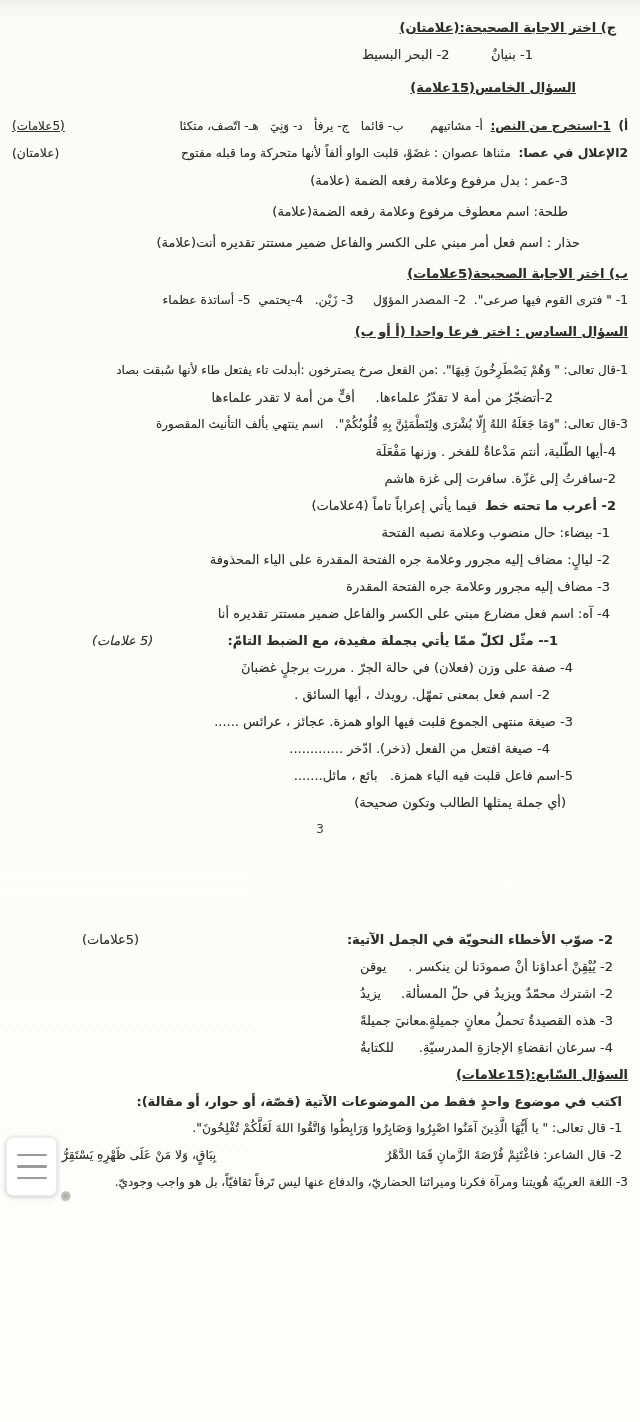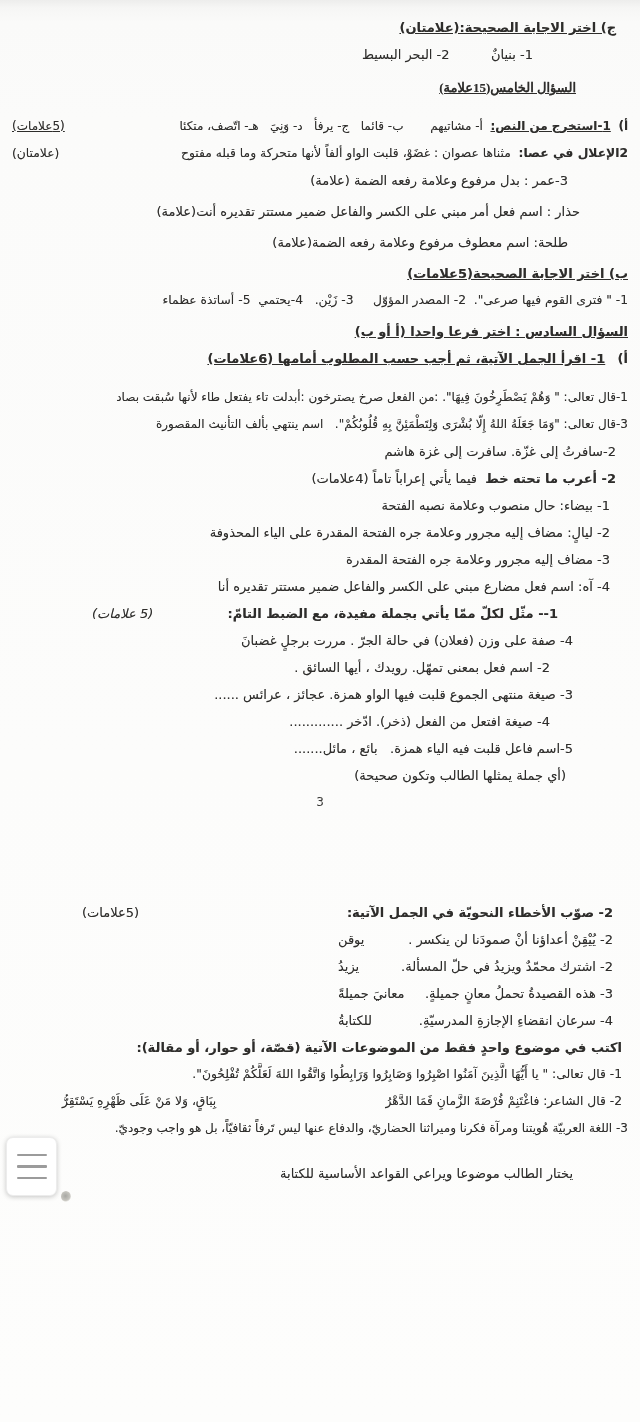--- a/index.html
+++ b/index.html
@@ -20,7 +20,7 @@
   .pair{position:relative;}
   .pair .a{position:absolute;left:326px;top:0;white-space:nowrap;}
   .pr6{padding-right:6px;}.pr12{padding-right:12px;}.pr15{padding-right:15px;}
-  .pr18{padding-right:18px;}.pr48{padding-right:48px;}.pr52{padding-right:52px;font-family:Liberation Serif, serif;}
+  .pr18{padding-right:18px;}.pr48{padding-right:48px;}.pr52{padding-right:52px;}
   .pr55{padding-right:55px;}.pr60{padding-right:60px;}.pr62{padding-right:62px;}
   .pr70{padding-right:70px;}.pr75{padding-right:75px;}.pr78{padding-right:78px;}
   .pr95{padding-right:95px;}

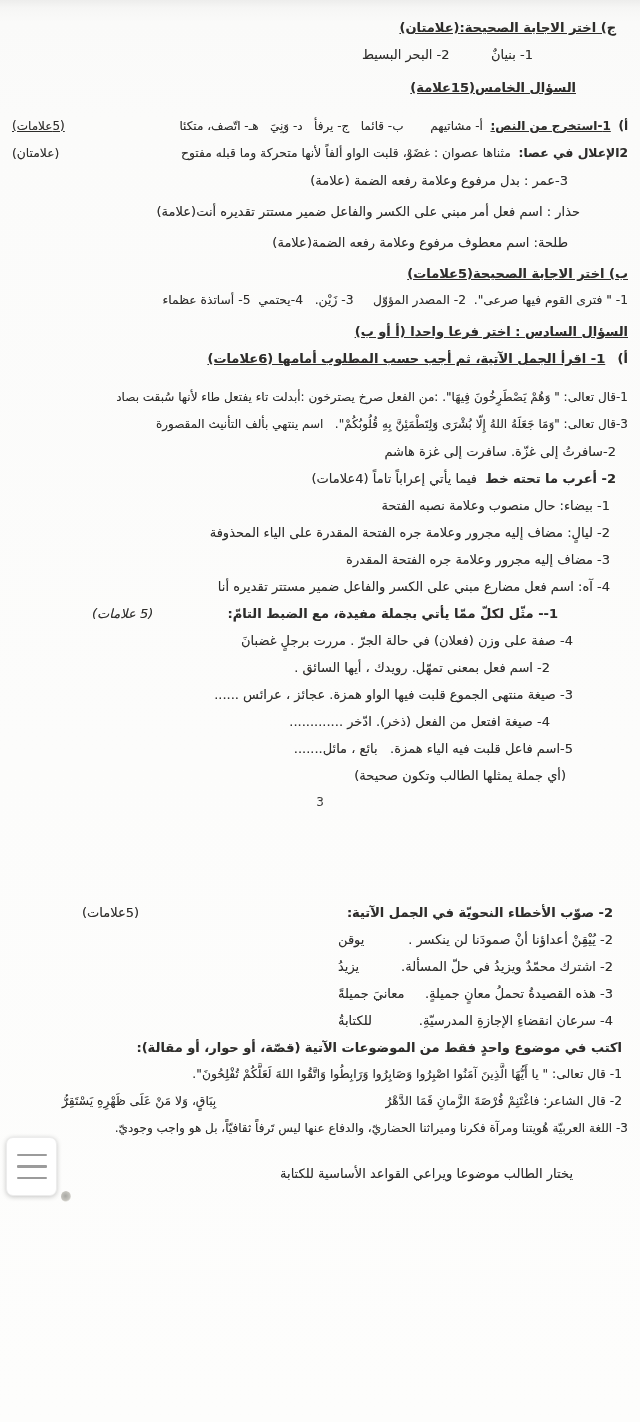--- a/index.html
+++ b/index.html
@@ -74,8 +74,8 @@
     </div>
 
     <div class="ln pr60">3-عمر : بدل مرفوع وعلامة رفعه الضمة (علامة)</div>
+    <div class="ln pr60 mt4">طلحة: اسم معطوف مرفوع وعلامة رفعه الضمة(علامة)</div>
     <div class="ln pr48 mt4">حذار : اسم فعل أمر مبني على الكسر والفاعل ضمير مستتر تقديره أنت(علامة)</div>
-    <div class="ln pr60 mt4">طلحة: اسم معطوف مرفوع وعلامة رفعه الضمة(علامة)</div>
 
     <div class="ln b u mt4">ب) اختر الاجابة الصحيحة(5علامات)</div>
 

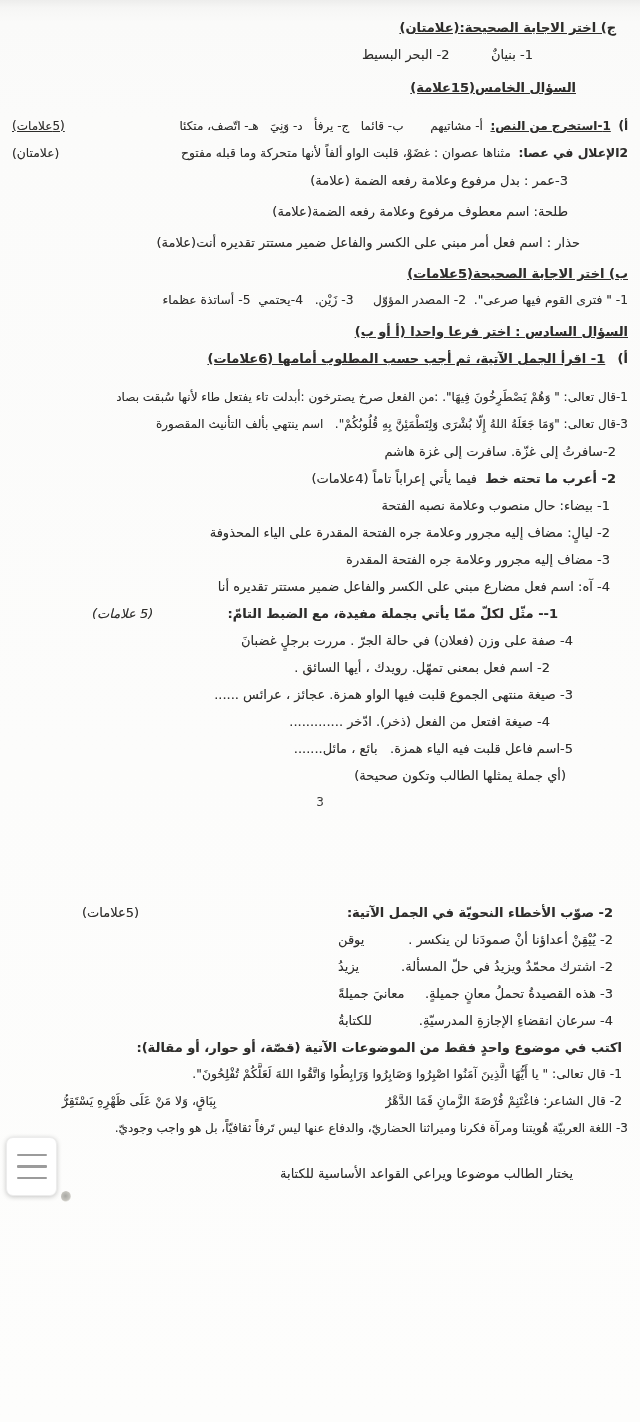--- a/index.html
+++ b/index.html
@@ -83,10 +83,6 @@
 
     <div class="ln b u mt4">السؤال السادس : اختر فرعا واحدا (أ أو ب)</div>
 
-    <div class="ln">
-      <span class="b">أ)</span>&nbsp;&nbsp;
-      <span class="b u">1- اقرأ الجمل الآتية، ثم أجب حسب المطلوب أمامها (6علامات)</span>
-    </div>
 
     <div class="ln long mt12">1-قال تعالى: " وَهُمْ يَصْطَرِخُونَ فِيهَا". :من الفعل صرخ يصترخون :أبدلت تاء يفتعل طاء لأنها سُبقت بصاد</div>
     <div class="ln long">3-قال تعالى: "وَمَا جَعَلَهُ اللهُ إِلّا بُشْرَى وَلِتَطْمَئِنَّ بِهِ قُلُوبُكُمْ".&nbsp;&nbsp; اسم ينتهي بألف التأنيث المقصورة</div>

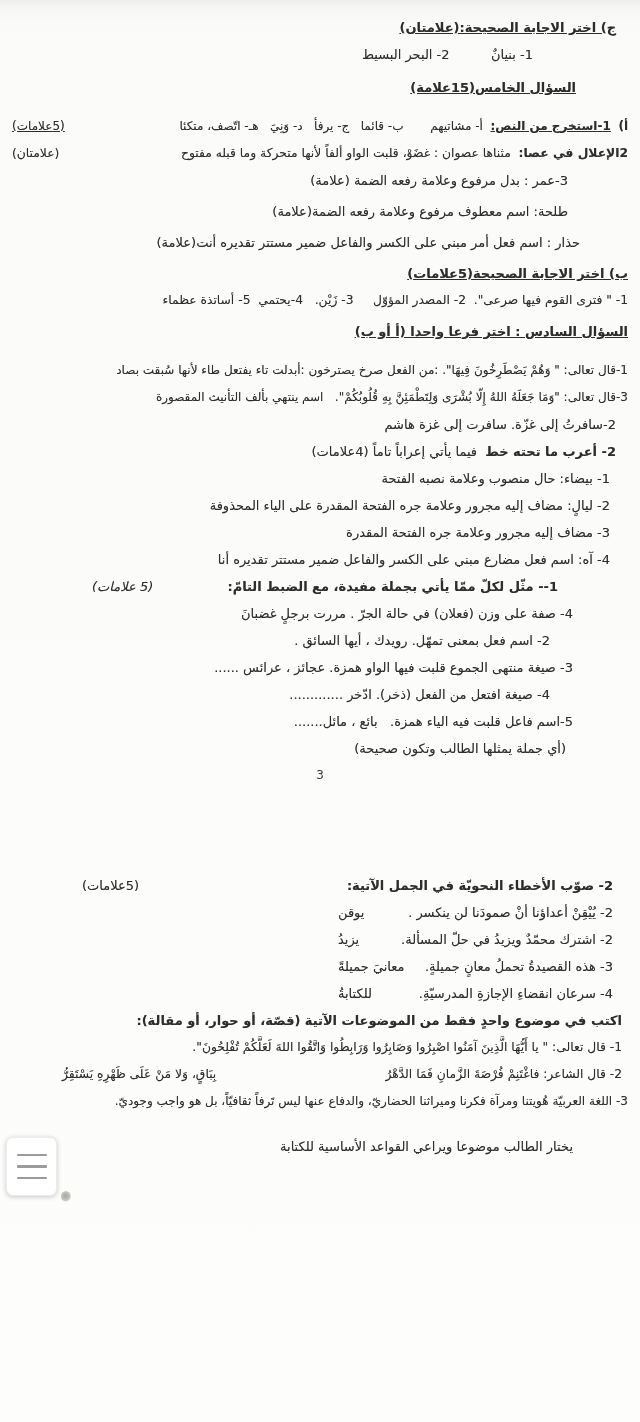--- a/index.html
+++ b/index.html
@@ -85,6 +85,7 @@
 
 
     <div class="ln long mt12">1-قال تعالى: " وَهُمْ يَصْطَرِخُونَ فِيهَا". :من الفعل صرخ يصترخون :أبدلت تاء يفتعل طاء لأنها سُبقت بصاد</div>
+    <div class="ln pr75">2-أتضجّرُ من أمة لا تقدّرُ علماءها.&nbsp;&nbsp;&nbsp;&nbsp; أفٍّ من أمة لا تقدر علماءها</div>
     <div class="ln long">3-قال تعالى: "وَمَا جَعَلَهُ اللهُ إِلّا بُشْرَى وَلِتَطْمَئِنَّ بِهِ قُلُوبُكُمْ".&nbsp;&nbsp; اسم ينتهي بألف التأنيث المقصورة</div>
     <div class="ln pr12">2-سافرتُ إلى غزّة. سافرت إلى غزة هاشم</div>
 

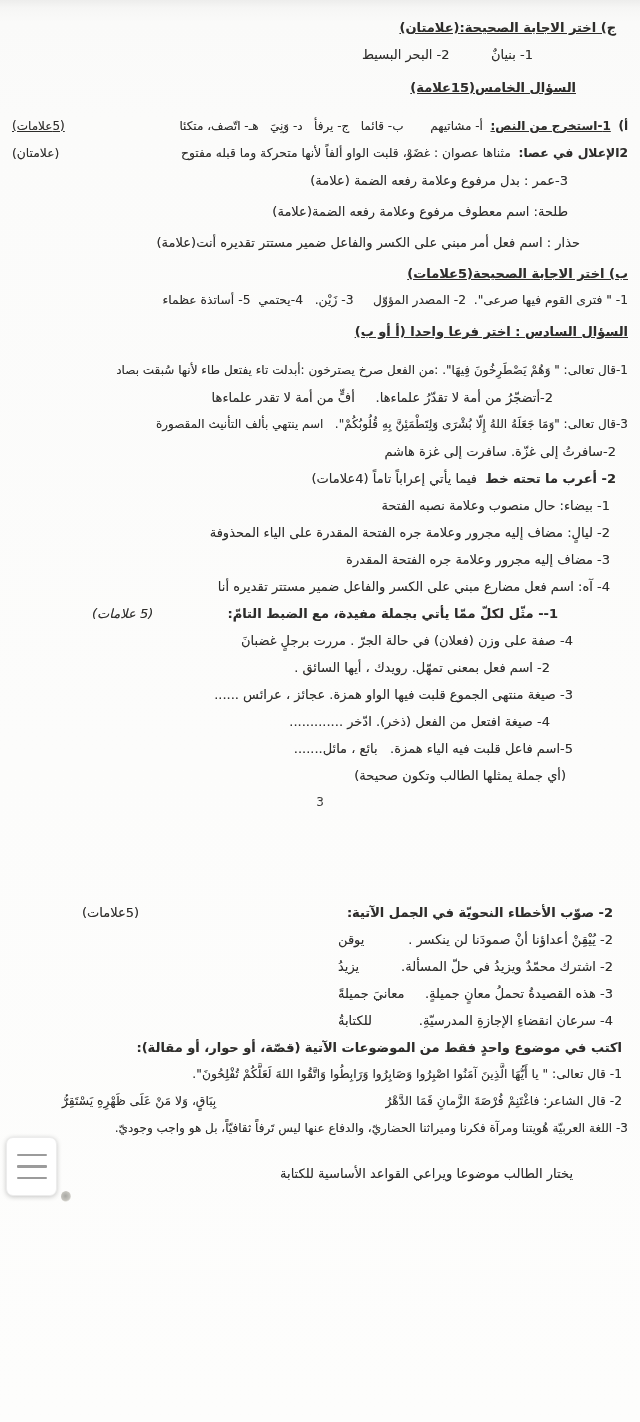--- a/index.html
+++ b/index.html
@@ -87,6 +87,7 @@
     <div class="ln long mt12">1-قال تعالى: " وَهُمْ يَصْطَرِخُونَ فِيهَا". :من الفعل صرخ يصترخون :أبدلت تاء يفتعل طاء لأنها سُبقت بصاد</div>
     <div class="ln pr75">2-أتضجّرُ من أمة لا تقدّرُ علماءها.&nbsp;&nbsp;&nbsp;&nbsp; أفٍّ من أمة لا تقدر علماءها</div>
     <div class="ln long">3-قال تعالى: "وَمَا جَعَلَهُ اللهُ إِلّا بُشْرَى وَلِتَطْمَئِنَّ بِهِ قُلُوبُكُمْ".&nbsp;&nbsp; اسم ينتهي بألف التأنيث المقصورة</div>
+    <div class="ln pr12">4-أيها الطّلبة، أنتم مَدْعاةٌ للفخر . وزنها مَفْعَلَة</div>
     <div class="ln pr12">2-سافرتُ إلى غزّة. سافرت إلى غزة هاشم</div>
 
     <div class="ln pr12">

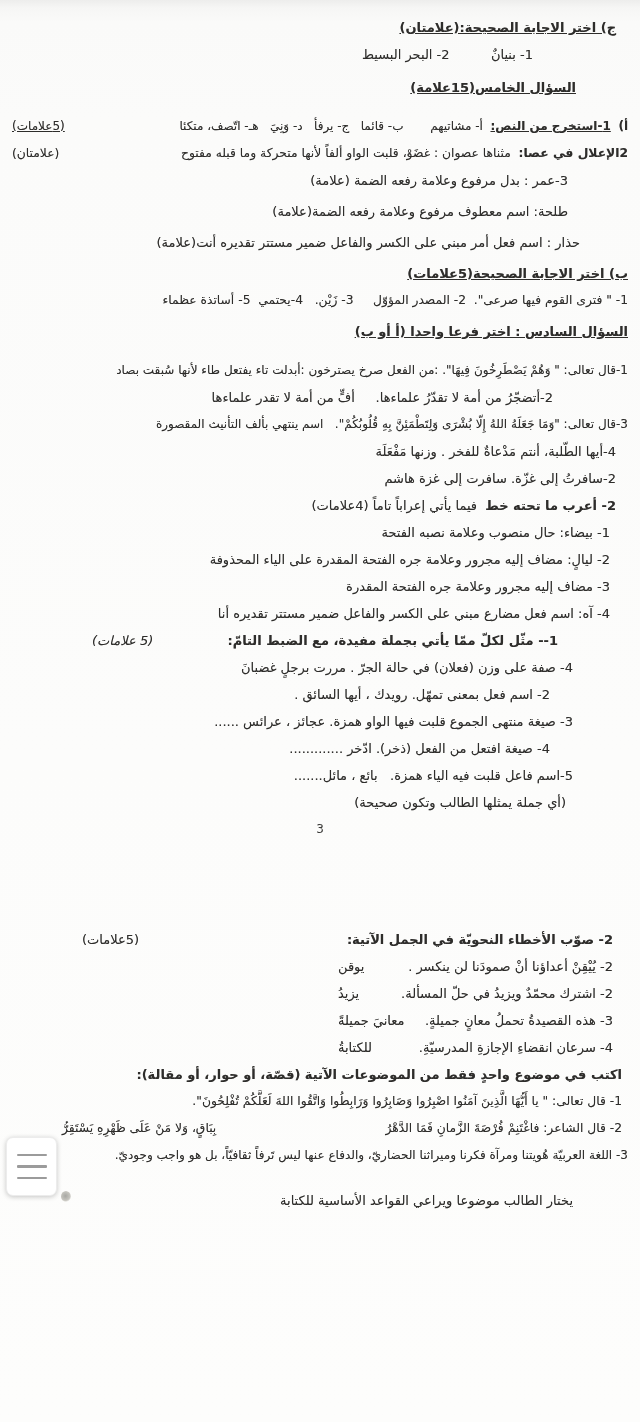--- a/index.html
+++ b/index.html
@@ -18,7 +18,7 @@
   .row{display:flex;justify-content:space-between;align-items:baseline;}
   .row .m{flex:0 0 auto;}
   .pair{position:relative;}
-  .pair .a{position:absolute;left:326px;top:0;white-space:nowrap;}
+  .pair .a{position:absolute;left:348px;top:0;white-space:nowrap;}
   .pr6{padding-right:6px;}.pr12{padding-right:12px;}.pr15{padding-right:15px;}
   .pr18{padding-right:18px;}.pr48{padding-right:48px;}.pr52{padding-right:52px;}
   .pr55{padding-right:55px;}.pr60{padding-right:60px;}.pr62{padding-right:62px;}

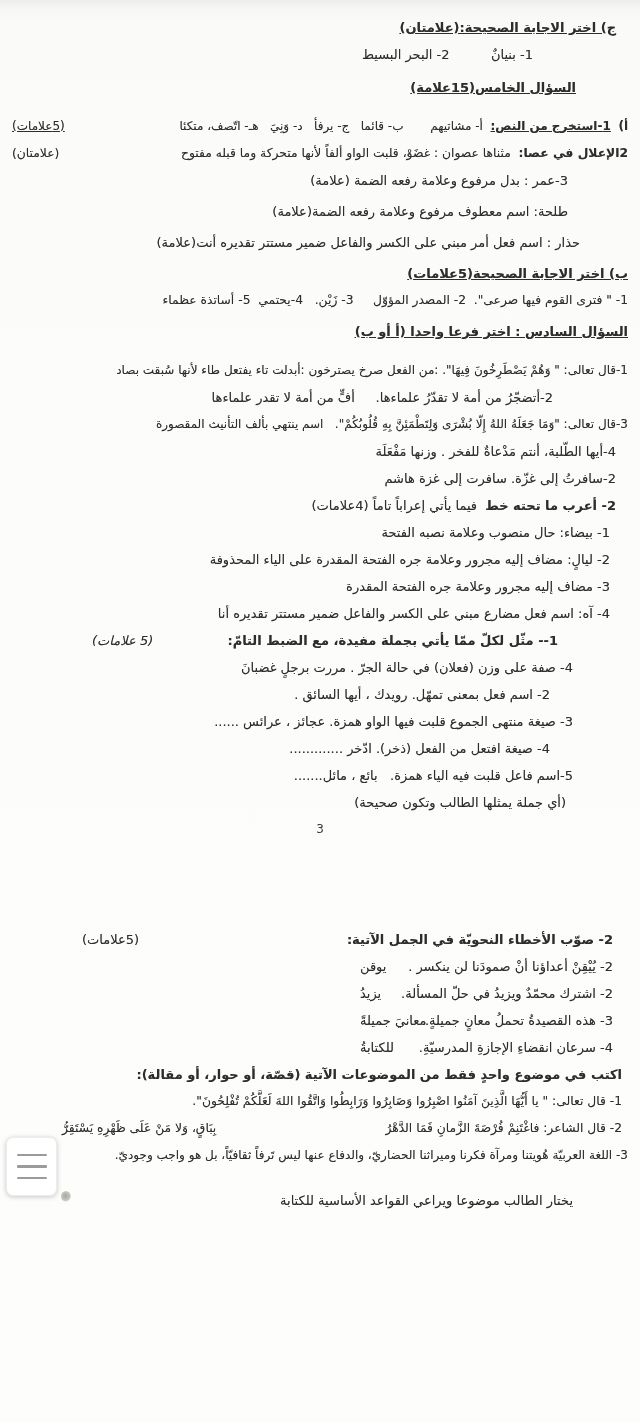--- a/index.html
+++ b/index.html
@@ -136,6 +136,7 @@
       <span class="a">للكتابةُ</span>
     </div>
 
+    <div class="ln b u">السؤال السّابع:(15علامات)</div>
 
     <div class="ln b pr6">اكتب في موضوع واحدٍ فقط من الموضوعات الآتية (قصّة، أو حوار، أو مقالة):</div>
 

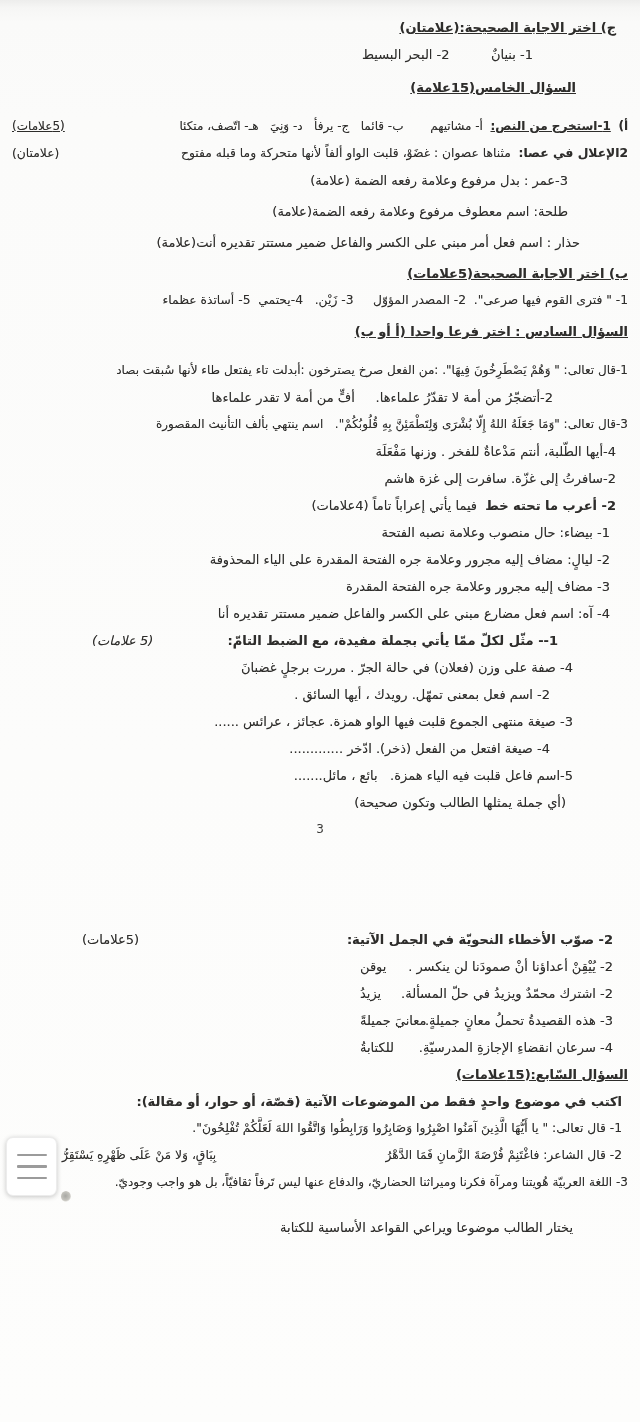--- a/index.html
+++ b/index.html
@@ -149,7 +149,6 @@
 
     <div class="ln long">3- اللغة العربيّة هُويتنا ومرآة فكرنا وميراثنا الحضاريّ، والدفاع عنها ليس تَرفاً ثقافيّاً، بل هو واجب وجوديّ.</div>
 
-    <div class="ln pr55 mt18">يختار الطالب موضوعا ويراعي القواعد الأساسية للكتابة</div>
 
   </div>
 

